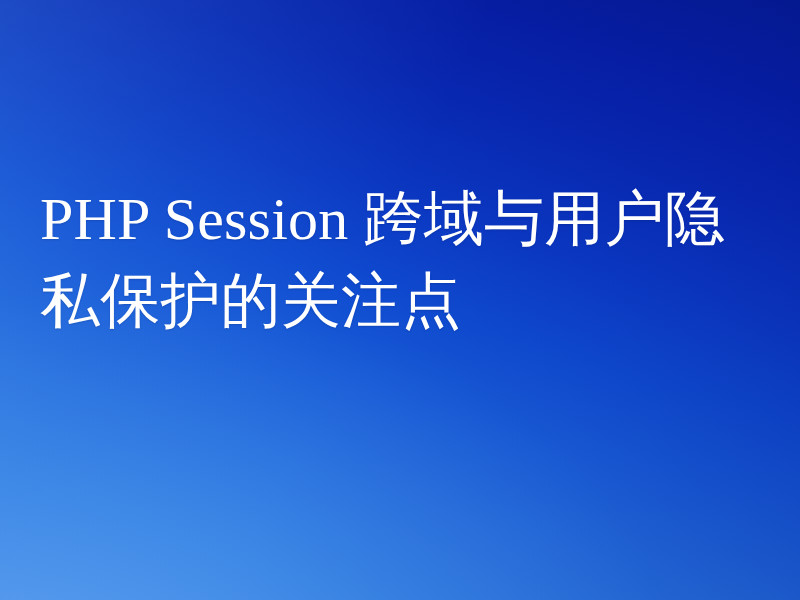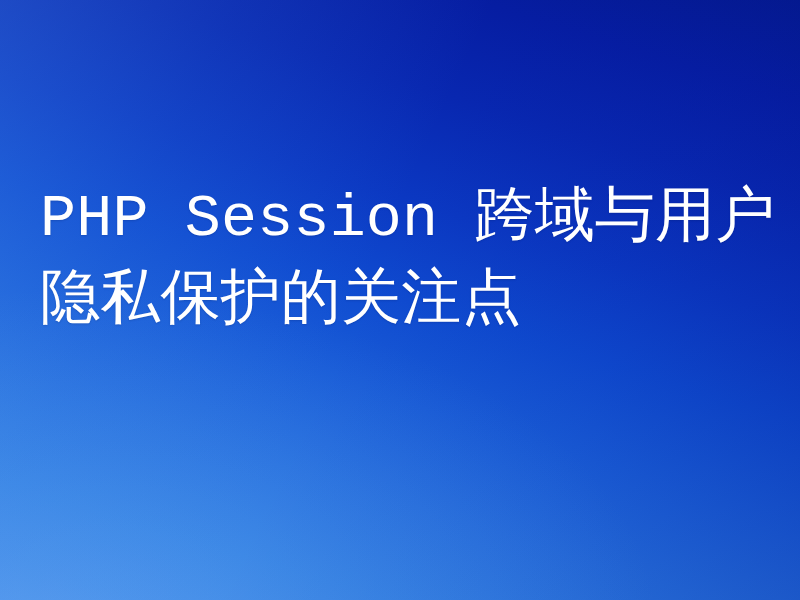--- a/index.html
+++ b/index.html
@@ -14,7 +14,7 @@
     width: 800px;
     height: 600px;
     overflow: hidden;
-    font-family: Liberation Mono, monospace;
+    font-family: Liberation Serif, serif;
     
     background-color: #1458d2;
     background-image:

